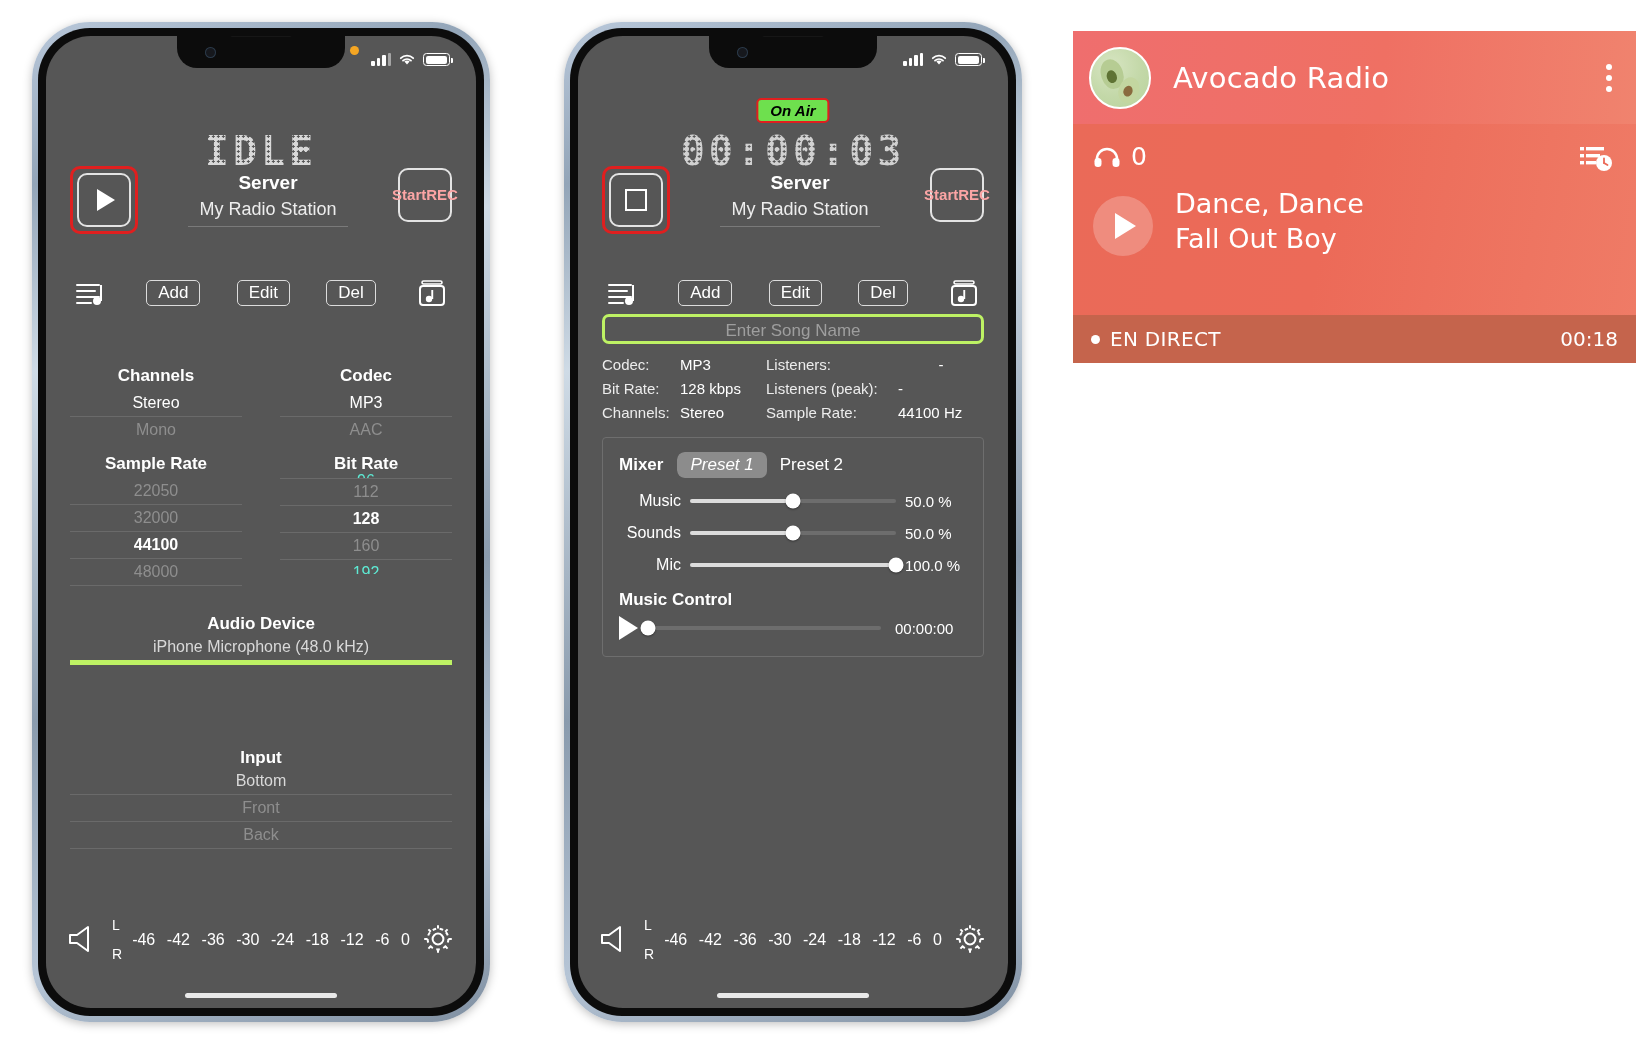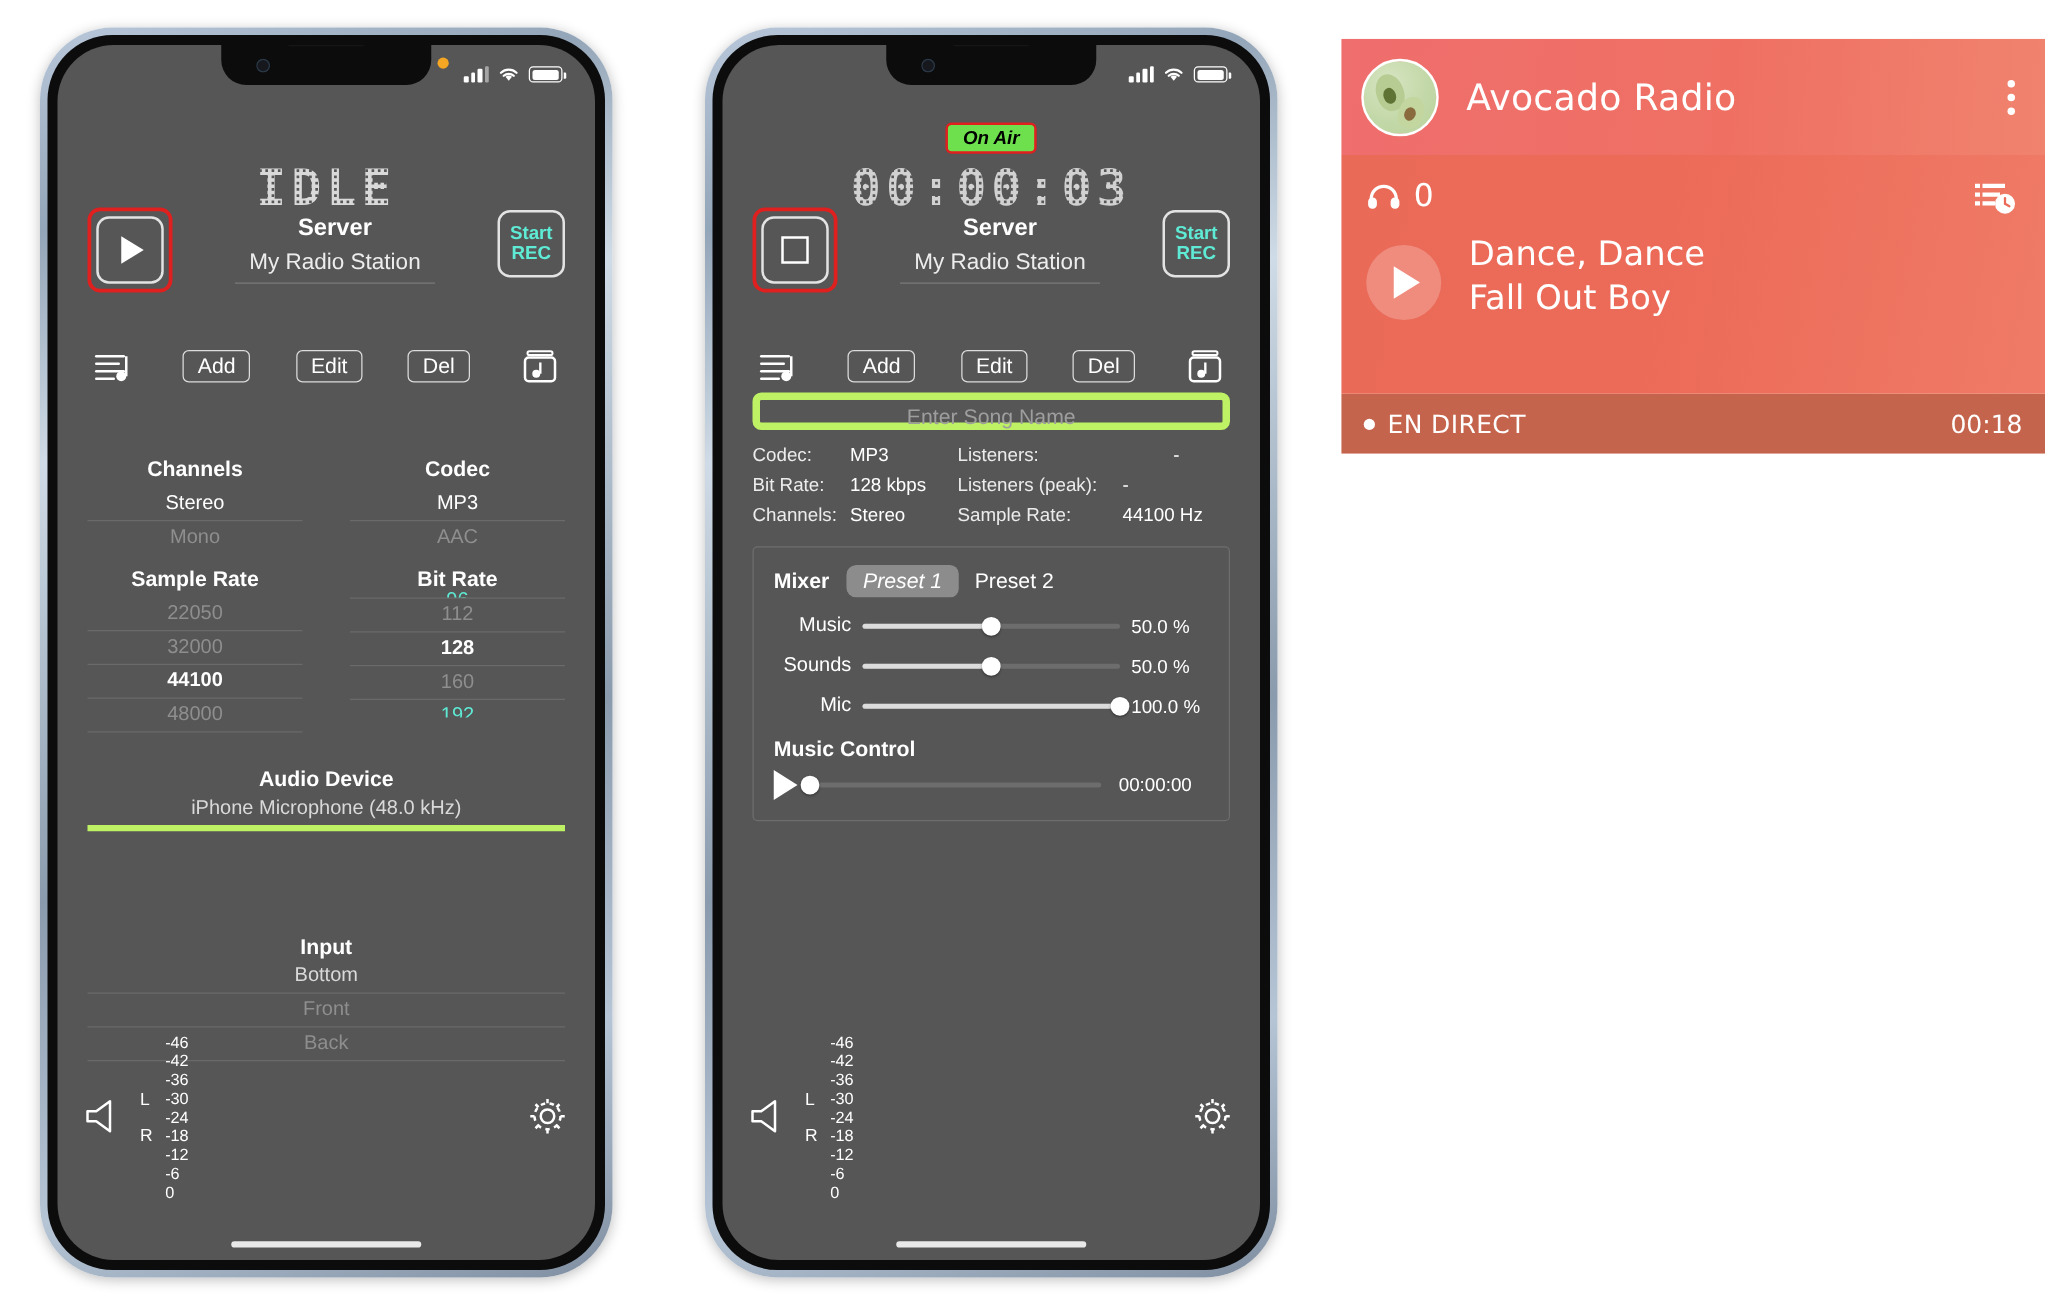--- a/index.html
+++ b/index.html
@@ -107,7 +107,7 @@
     display:flex;align-items:center;justify-content:center;
     background:transparent;
   }
-  .sq-btn.rec { flex-direction:column; line-height:1.05; font-size:15px; font-weight:bold; color:#5eead4;}
+  .sq-btn.rec { flex-direction:row; line-height:1.05; font-size:15px; font-weight:bold; color:#fca5a5;}
   .sq-btn-wrap { padding:4px; border:3px solid #e01f1f; border-radius:10px; }
   .play-tri {
     width:0;height:0;border-left:18px solid #fff;

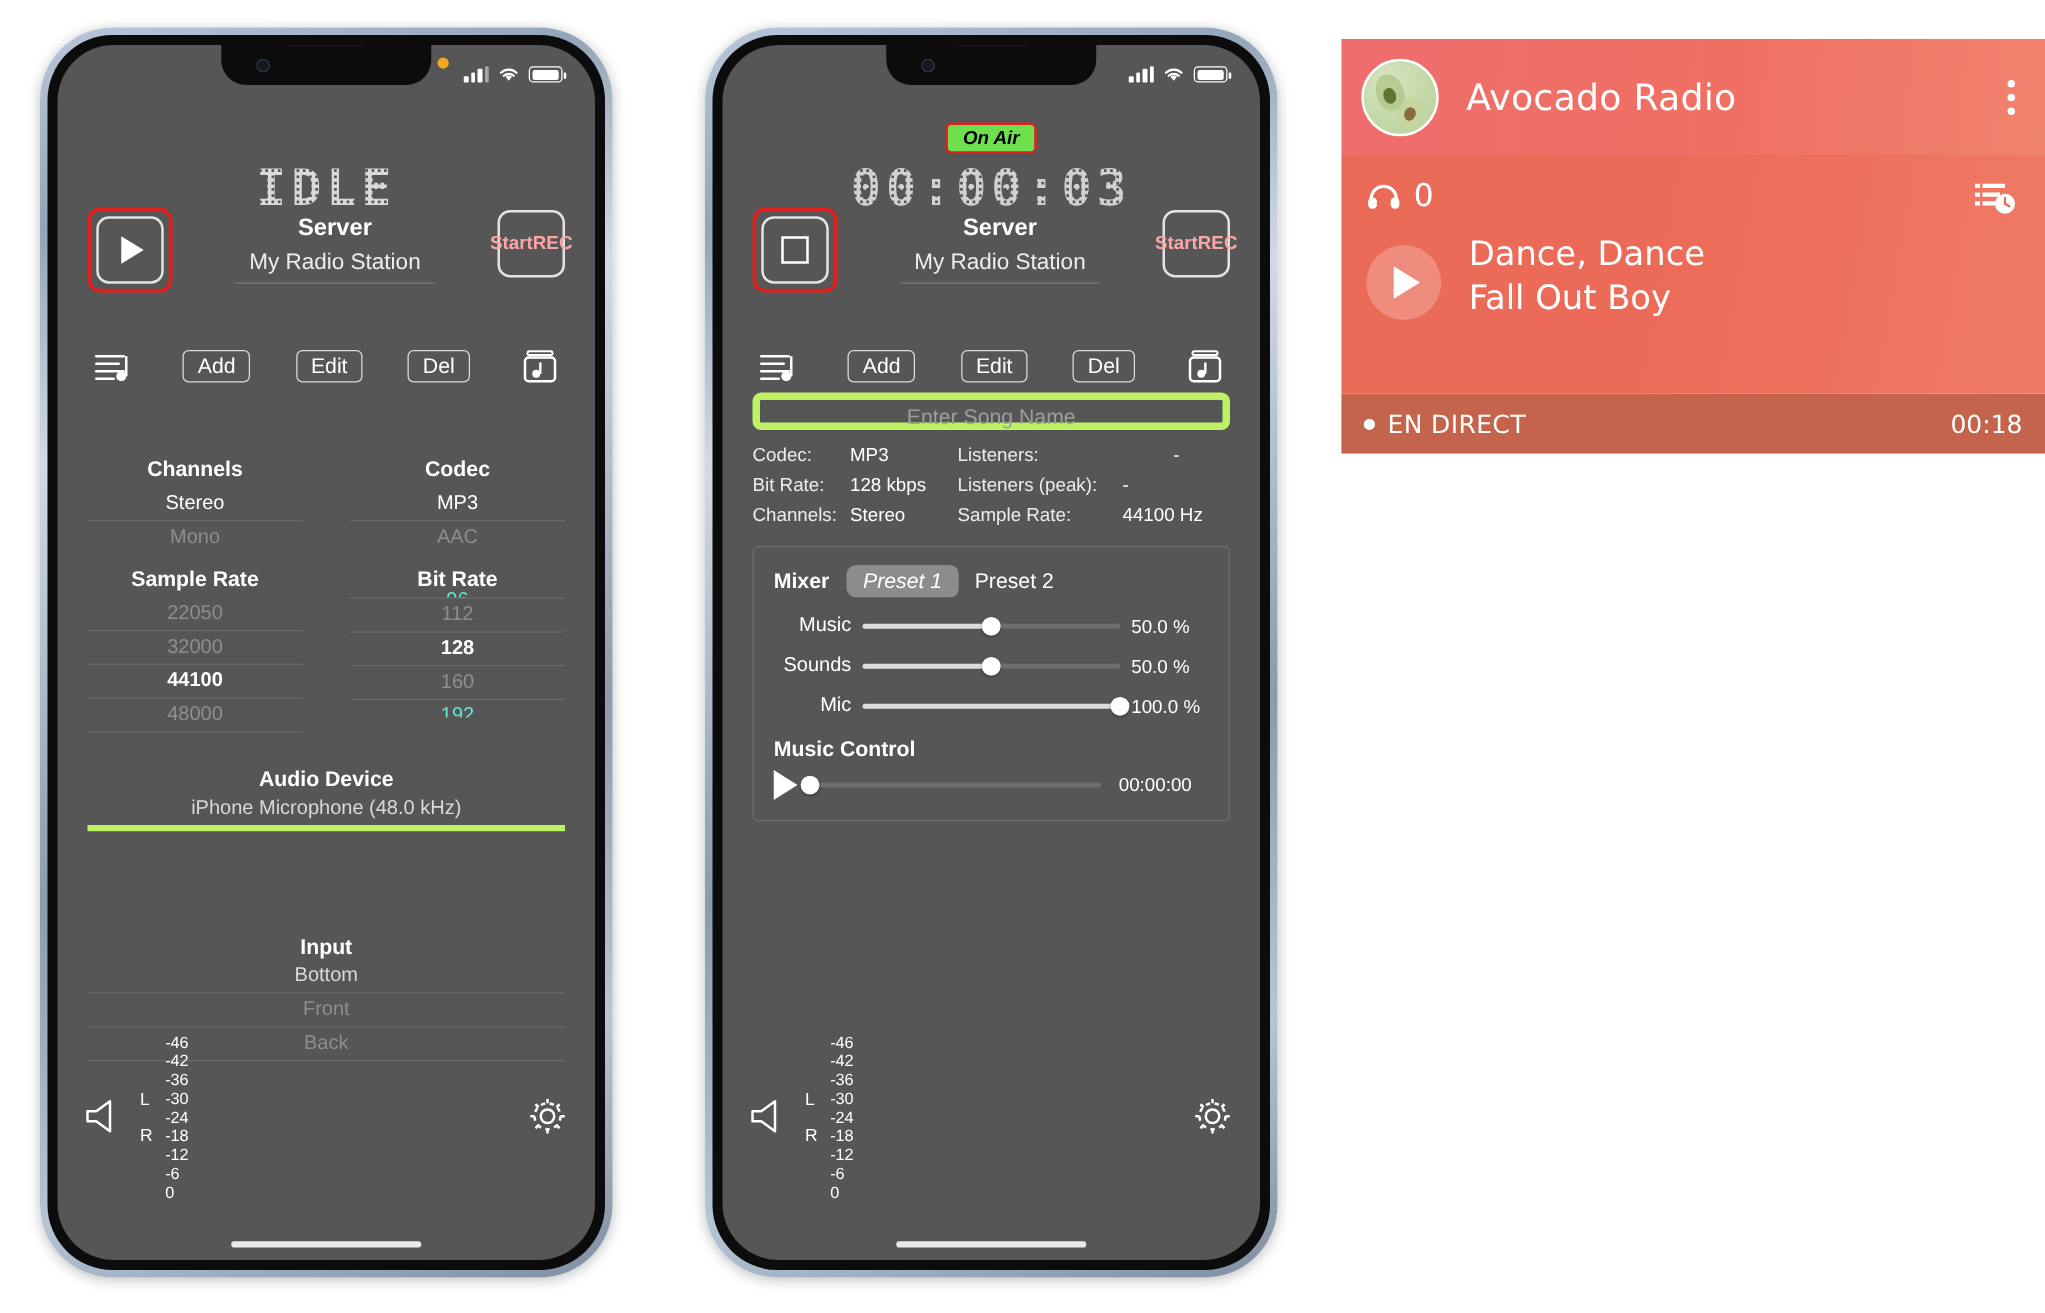--- a/index.html
+++ b/index.html
@@ -133,7 +133,7 @@
 
   .songfield {
     margin-top:14px; width:100%; height:30px;
-    border:6px solid #bef264; border-radius:7px;
+    border:3px solid #bef264; border-radius:7px;
     background:transparent; color:#9e9e9e;
     font-size:17px; text-align:center; line-height:28px;
   }

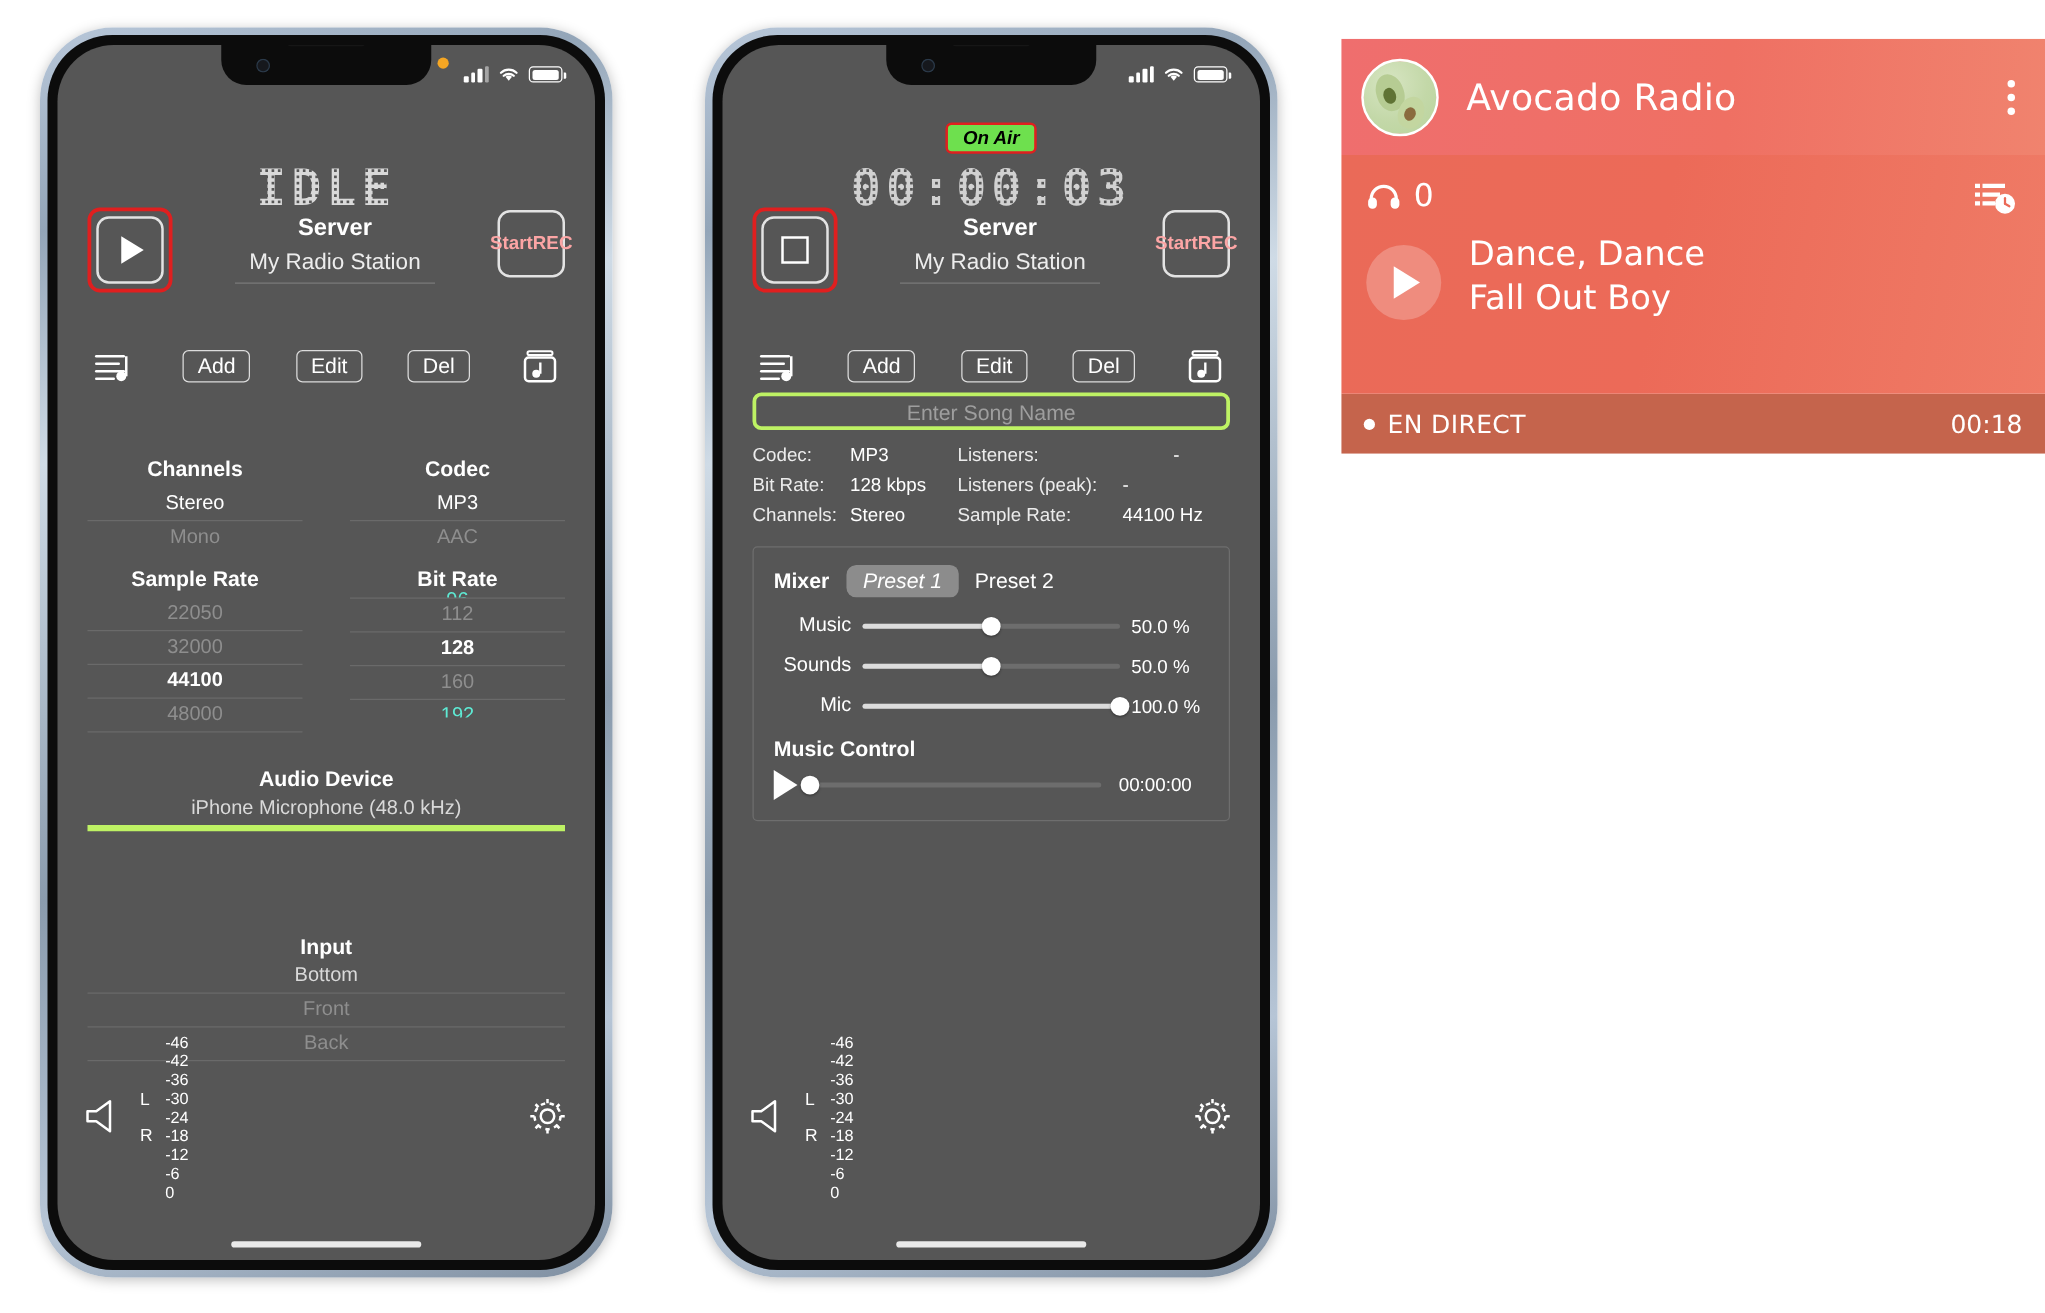--- a/index.html
+++ b/index.html
@@ -188,7 +188,7 @@
   .meter-mid { flex:1; }
   .bar { height:13px; background:#8d8d8d; border-radius:1px; position:relative; overflow:hidden; }
   .bar i { position:absolute;left:0;top:0;bottom:0;background:#56bf2c;display:block; }
-  .scale { display:flex; justify-content:space-between; font-size:13px; color:#fff; padding:2px 0 1px 0;flex-direction:column;}
+  .scale { display:flex; justify-content:space-between; font-size:16px; color:#fff; padding:2px 0 1px 0;}
   .lr { display:flex; flex-direction:column; justify-content:space-between; height:46px; font-size:14px; color:#fff; padding-top:1px;}
 
   

